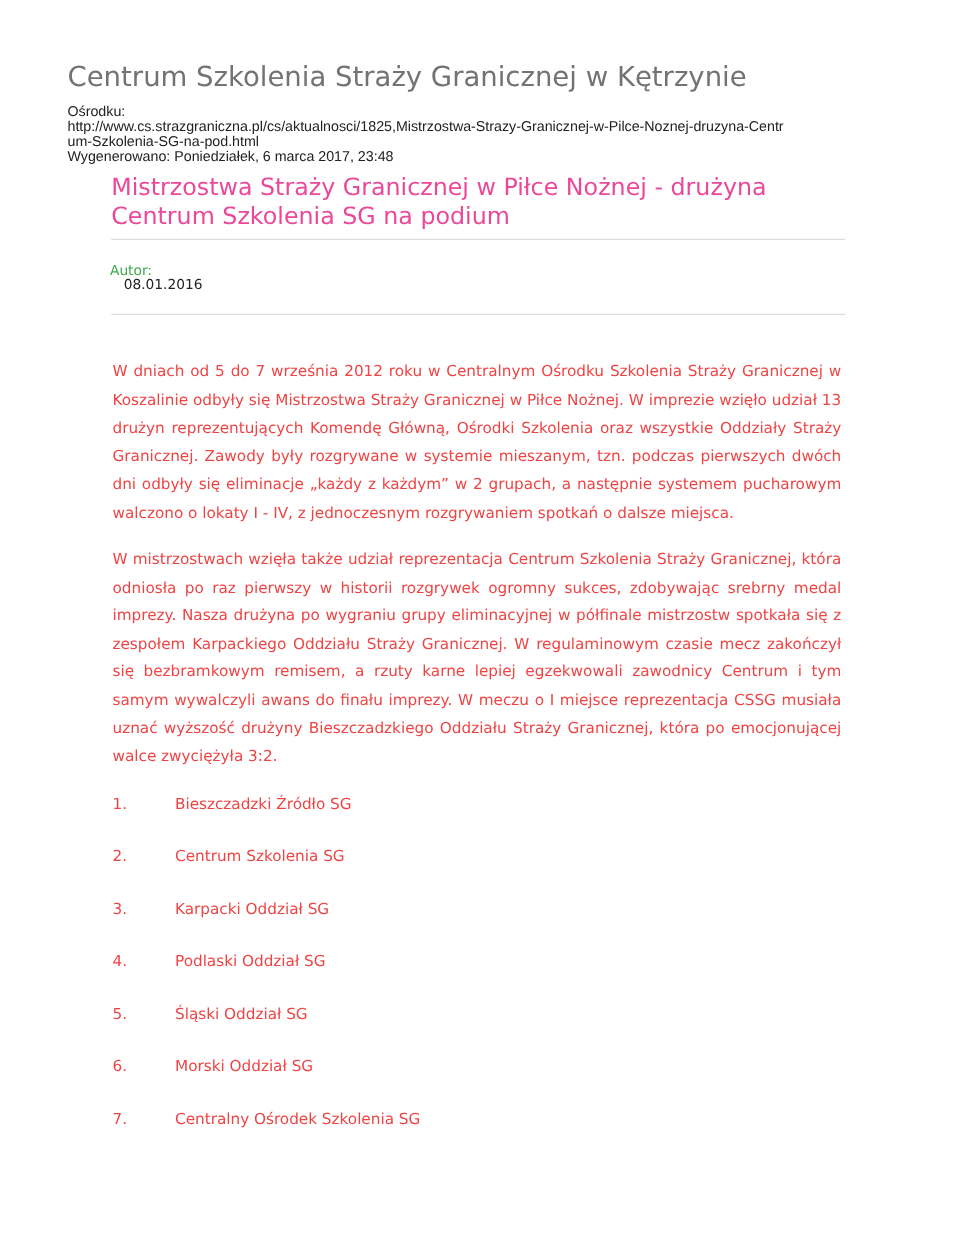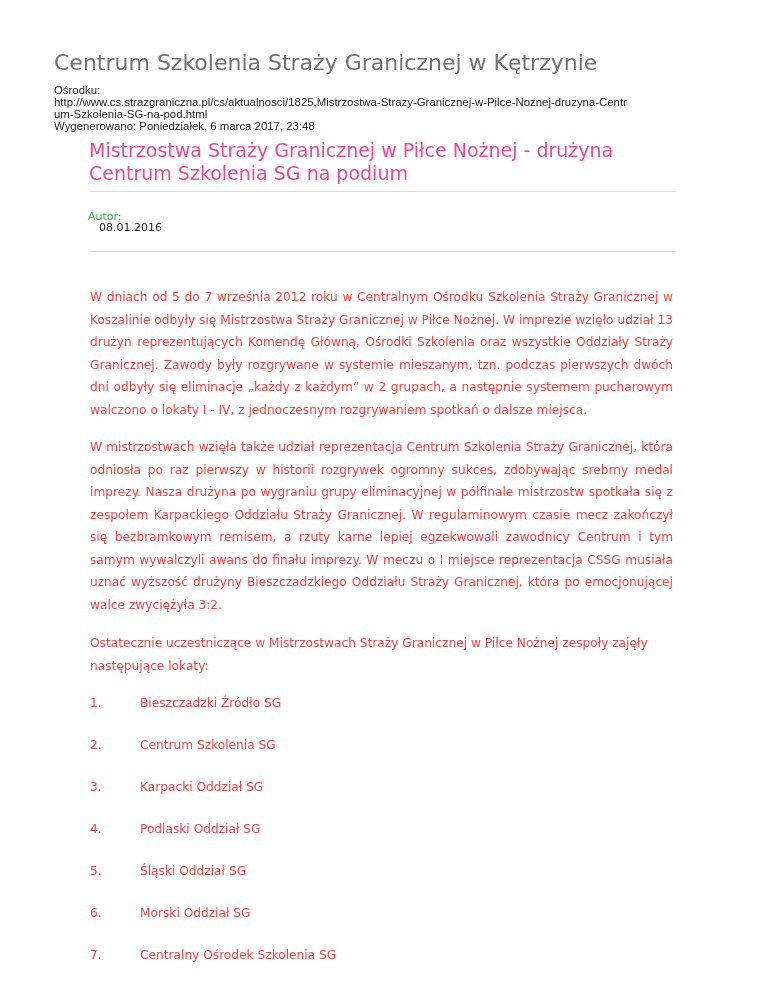--- a/index.html
+++ b/index.html
@@ -66,7 +66,6 @@
 <div class="content">
   <p>W dniach od 5 do 7 września 2012 roku w Centralnym Ośrodku Szkolenia Straży Granicznej w Koszalinie odbyły się Mistrzostwa Straży Granicznej w Piłce Nożnej. W imprezie wzięło udział 13 drużyn reprezentujących Komendę Główną,  Ośrodki Szkolenia oraz wszystkie Oddziały Straży Granicznej.  Zawody były rozgrywane w systemie mieszanym, tzn. podczas pierwszych dwóch dni odbyły się eliminacje „każdy z każdym” w 2 grupach, a następnie systemem pucharowym walczono o lokaty I - IV, z jednoczesnym rozgrywaniem spotkań o dalsze miejsca.</p>
   <p style="margin-bottom:16px;">W mistrzostwach wzięła także udział reprezentacja Centrum Szkolenia Straży Granicznej, która odniosła po raz pierwszy w historii rozgrywek ogromny sukces, zdobywając srebrny medal imprezy. Nasza drużyna po wygraniu grupy eliminacyjnej w półfinale mistrzostw spotkała się z zespołem Karpackiego Oddziału Straży Granicznej. W regulaminowym czasie mecz zakończył się bezbramkowym remisem, a rzuty karne lepiej egzekwowali zawodnicy Centrum i tym samym wywalczyli awans do finału imprezy. W meczu o I miejsce reprezentacja CSSG musiała uznać wyższość drużyny Bieszczadzkiego Oddziału Straży Granicznej, która po emocjonującej walce zwyciężyła 3:2.</p>
-  <p style="text-align:left;">Ostatecznie uczestniczące w Mistrzostwach Straży Granicznej w Piłce Nożnej zespoły zajęły następujące lokaty:</p>
 
   <div class="list">
     <div class="list-item">

